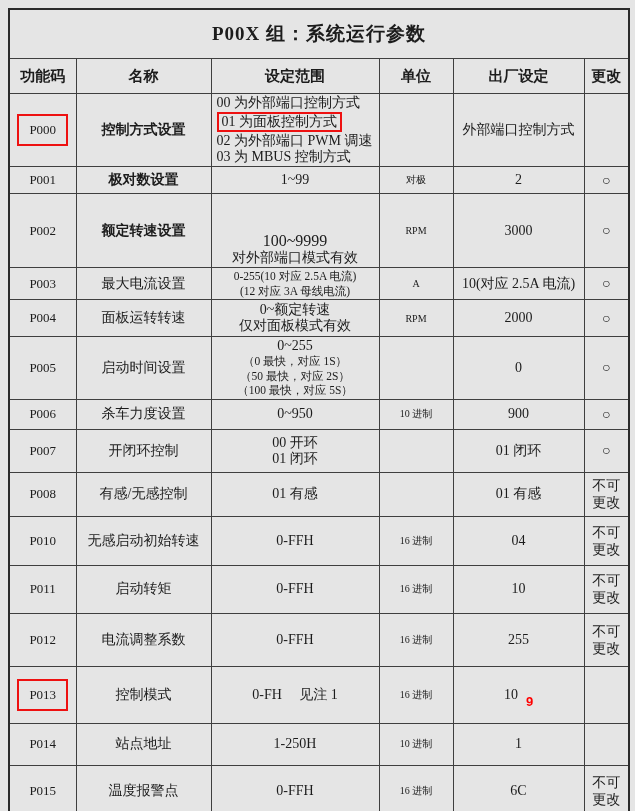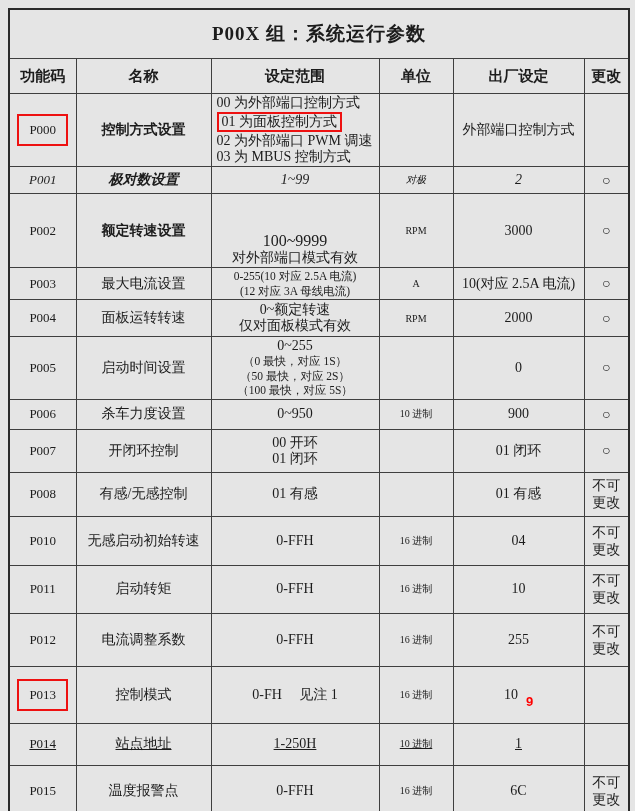--- a/index.html
+++ b/index.html
@@ -95,7 +95,7 @@
           <td class="factory-cell"><span>外部端口控制方式</span></td>
           <td class="change-cell"></td>
         </tr>
-        <tr style="height: 27px; font-style: italic;">
+        <tr style="height: 27px;">
           <td class="code-cell"><span>P001</span></td>
           <td class="name-cell name-bold">极对数设置</td>
           <td class="range-cell">

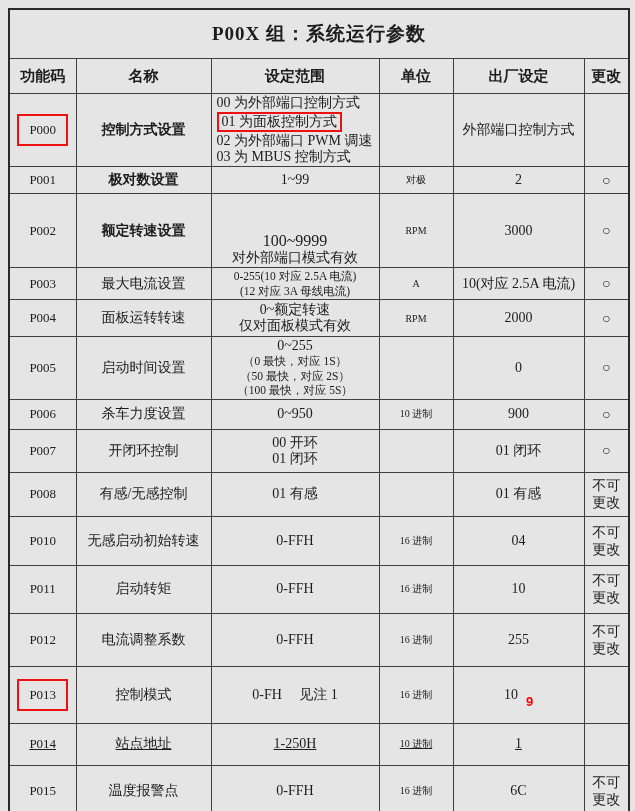--- a/index.html
+++ b/index.html
@@ -222,7 +222,7 @@
           <td class="factory-cell"><span>10</span><span class="red-note">9</span></td>
           <td class="change-cell"></td>
         </tr>
-        <tr style="height: 42px; text-decoration: underline;">
+        <tr style="height: 42px;">
           <td class="code-cell"><span>P014</span></td>
           <td class="name-cell">站点地址</td>
           <td class="range-cell">

